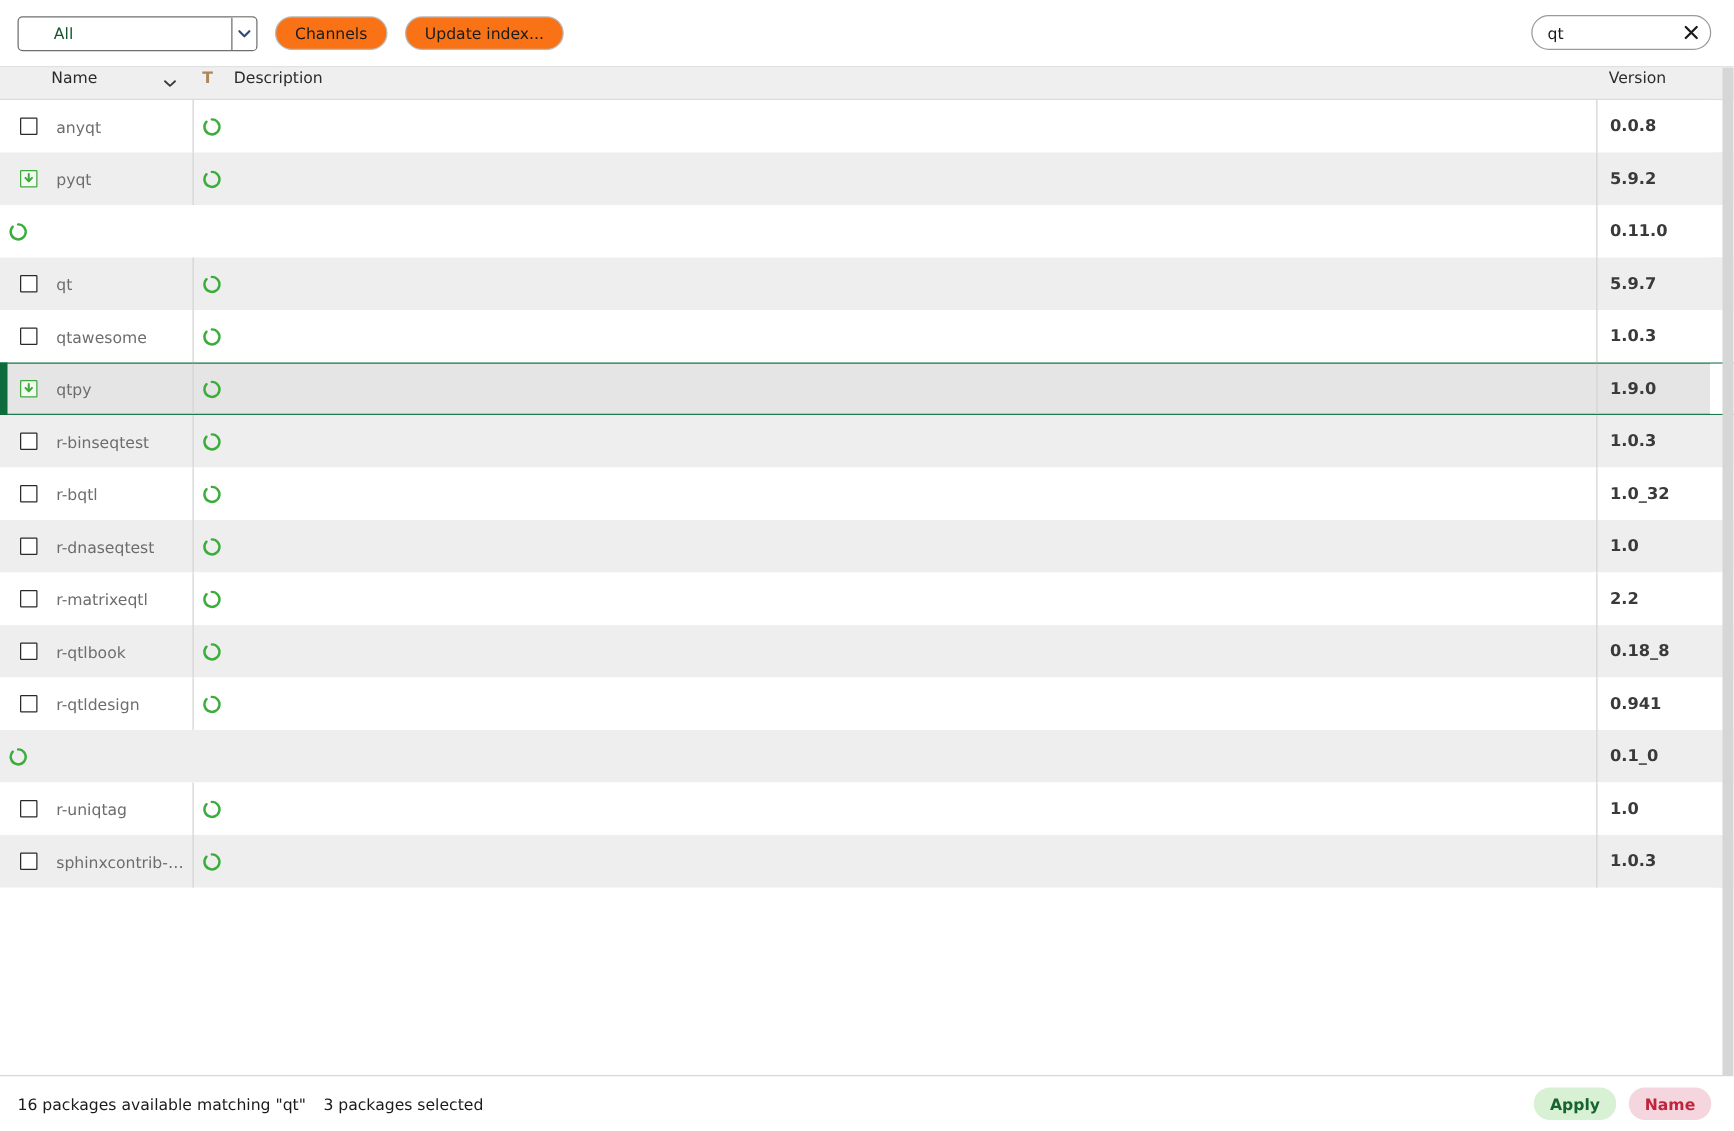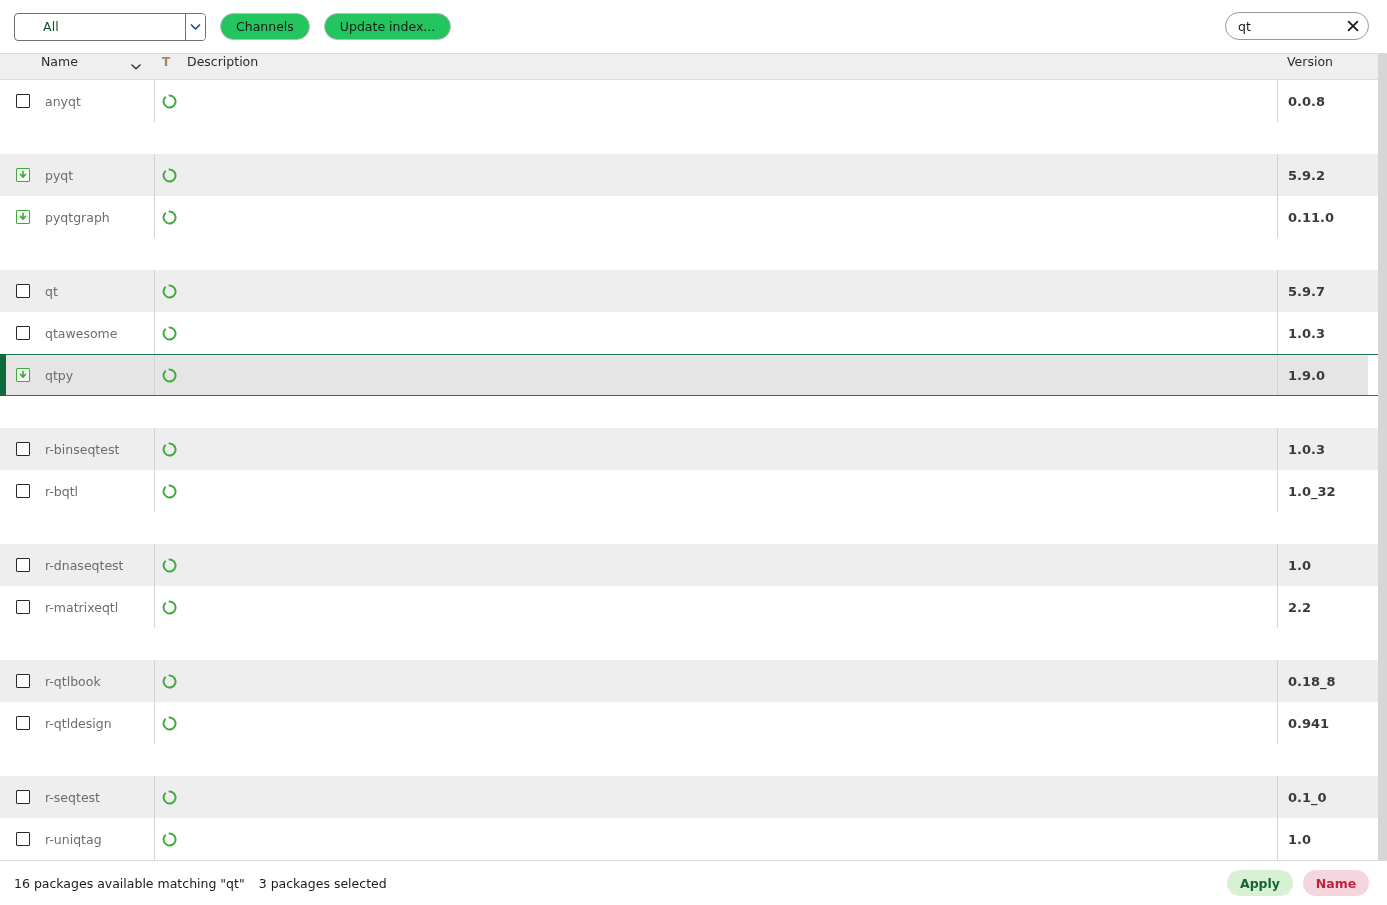--- a/index.html
+++ b/index.html
@@ -64,7 +64,7 @@
     height: 27px;
     border: 1px solid #b9b9b9;
     border-radius: 14px;
-    background: #22c55e;
+    background: #f97316;
     font-family: "DejaVu Sans", sans-serif;
     font-size: 12.5px;
     color: #1b1b1b;

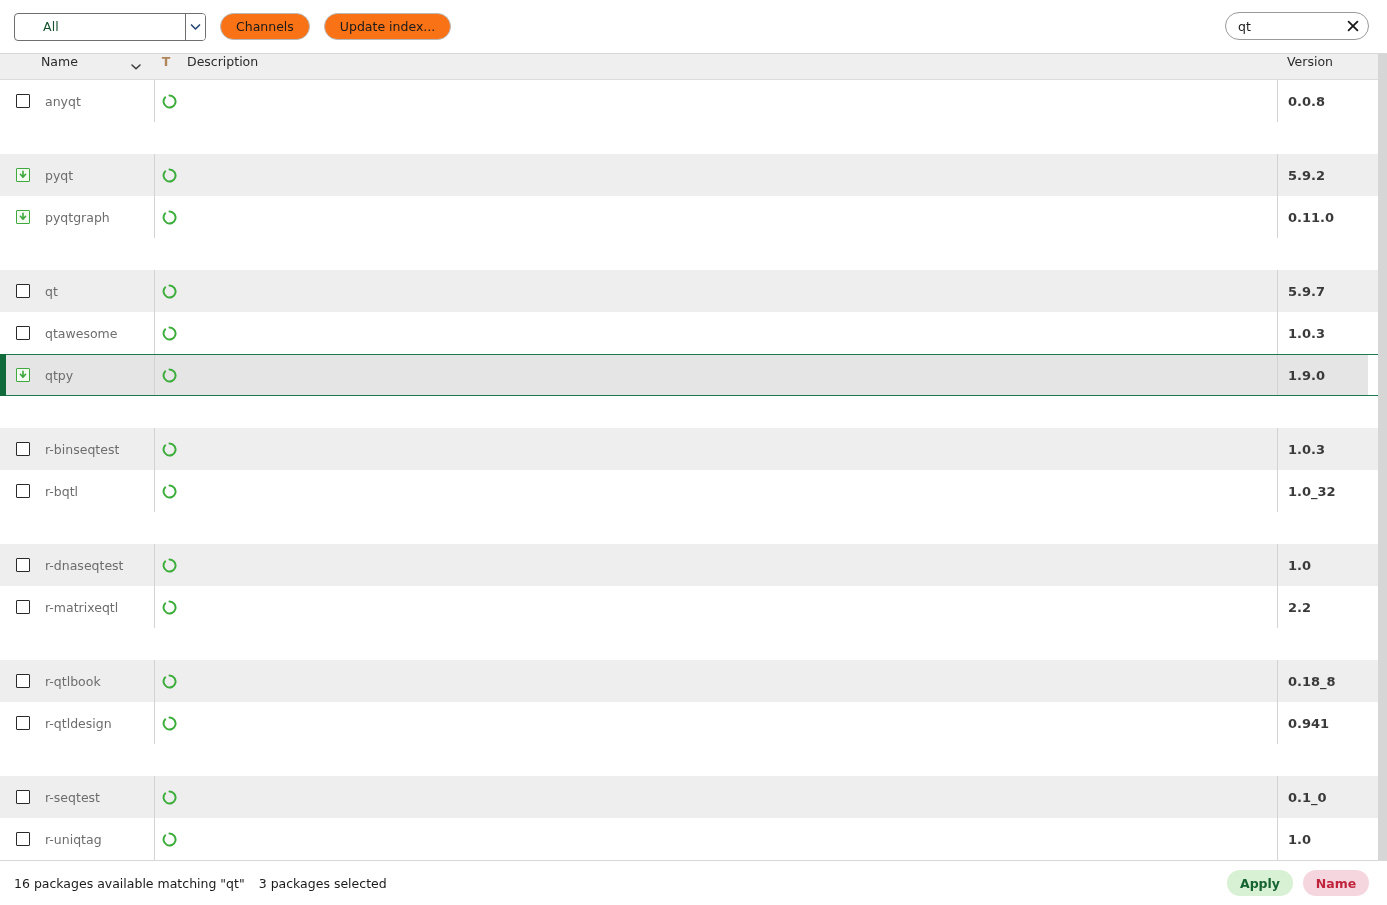--- a/index.html
+++ b/index.html
@@ -164,7 +164,7 @@
     position: relative;
     background: #ffffff;
   }
-  .row.alt { background: #eeeeee; margin-top: 32px; }
+  .row.alt { background: #eeeeee; }
   .row.selected {
     border-top: 1px solid #1d7a4f;
     border-bottom: 1px solid #1d7a4f;

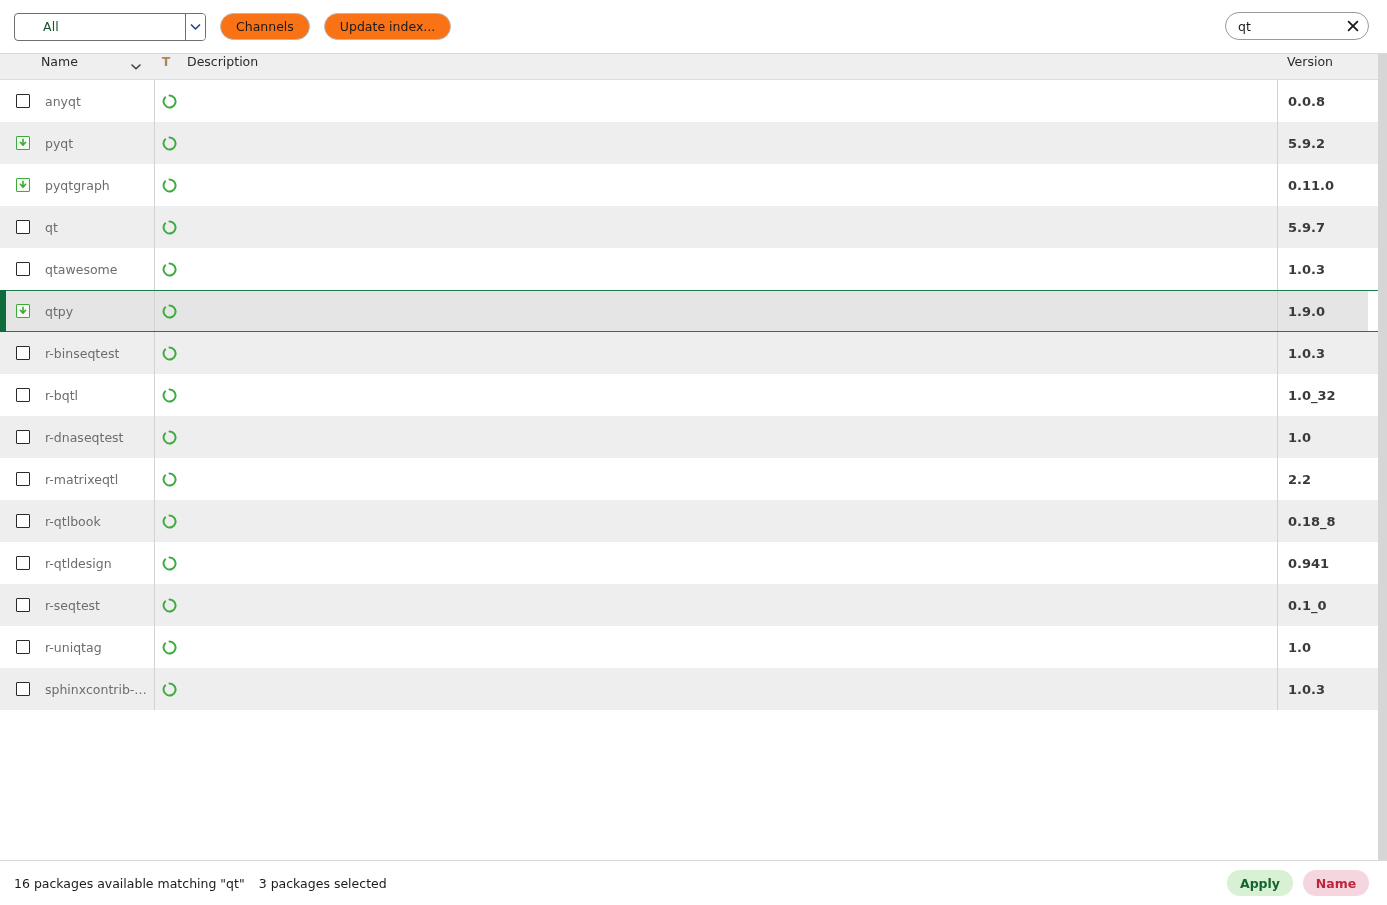--- a/index.html
+++ b/index.html
@@ -378,14 +378,6 @@
           <div class="cell-scrollgap"></div>
         </div>
         <div class="row">
-          <div class="cell-name">
-            <span class="pkg-checkbox installmark">
-              <svg width="10" height="10" viewBox="0 0 10 10" aria-hidden="true">
-                <path d="M5 1.2 V6.4 M2.4 4.3 L5 7.1 L7.6 4.3" stroke="#3fa93f" stroke-width="1.6" fill="none" stroke-linecap="round" stroke-linejoin="round"></path>
-              </svg>
-            </span>
-            <span class="pkg-name">pyqtgraph</span>
-          </div>
           <div class="cell-desc">
             <span>
               <svg class="spinner" viewBox="0 0 16 16" aria-hidden="true">

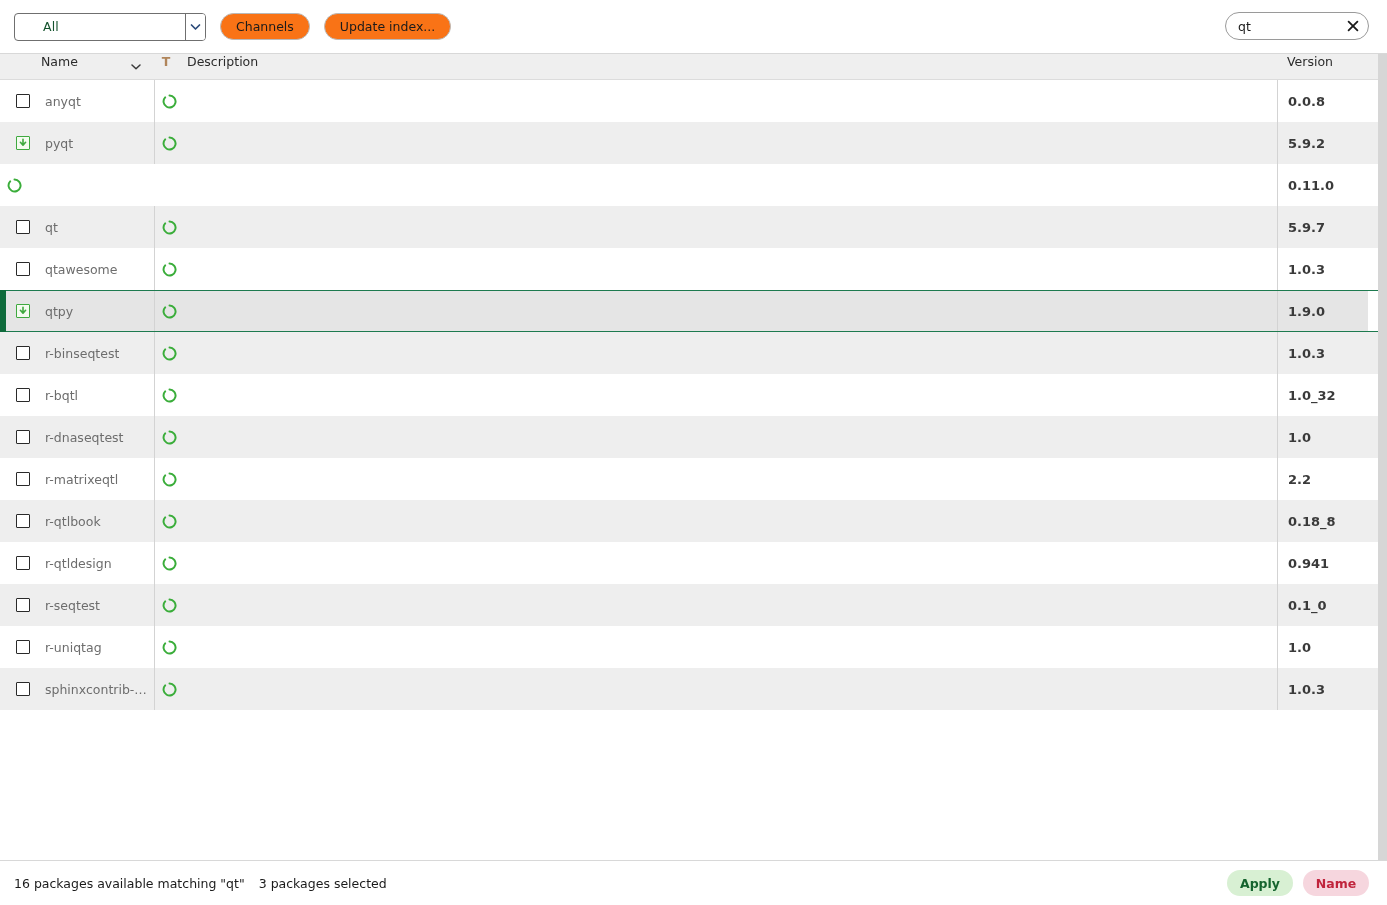--- a/index.html
+++ b/index.html
@@ -559,10 +559,6 @@
           <div class="cell-scrollgap"></div>
         </div>
         <div class="row alt">
-          <div class="cell-name">
-            <span class="pkg-checkbox"></span>
-            <span class="pkg-name">r-seqtest</span>
-          </div>
           <div class="cell-desc">
             <span>
               <svg class="spinner" viewBox="0 0 16 16" aria-hidden="true">

